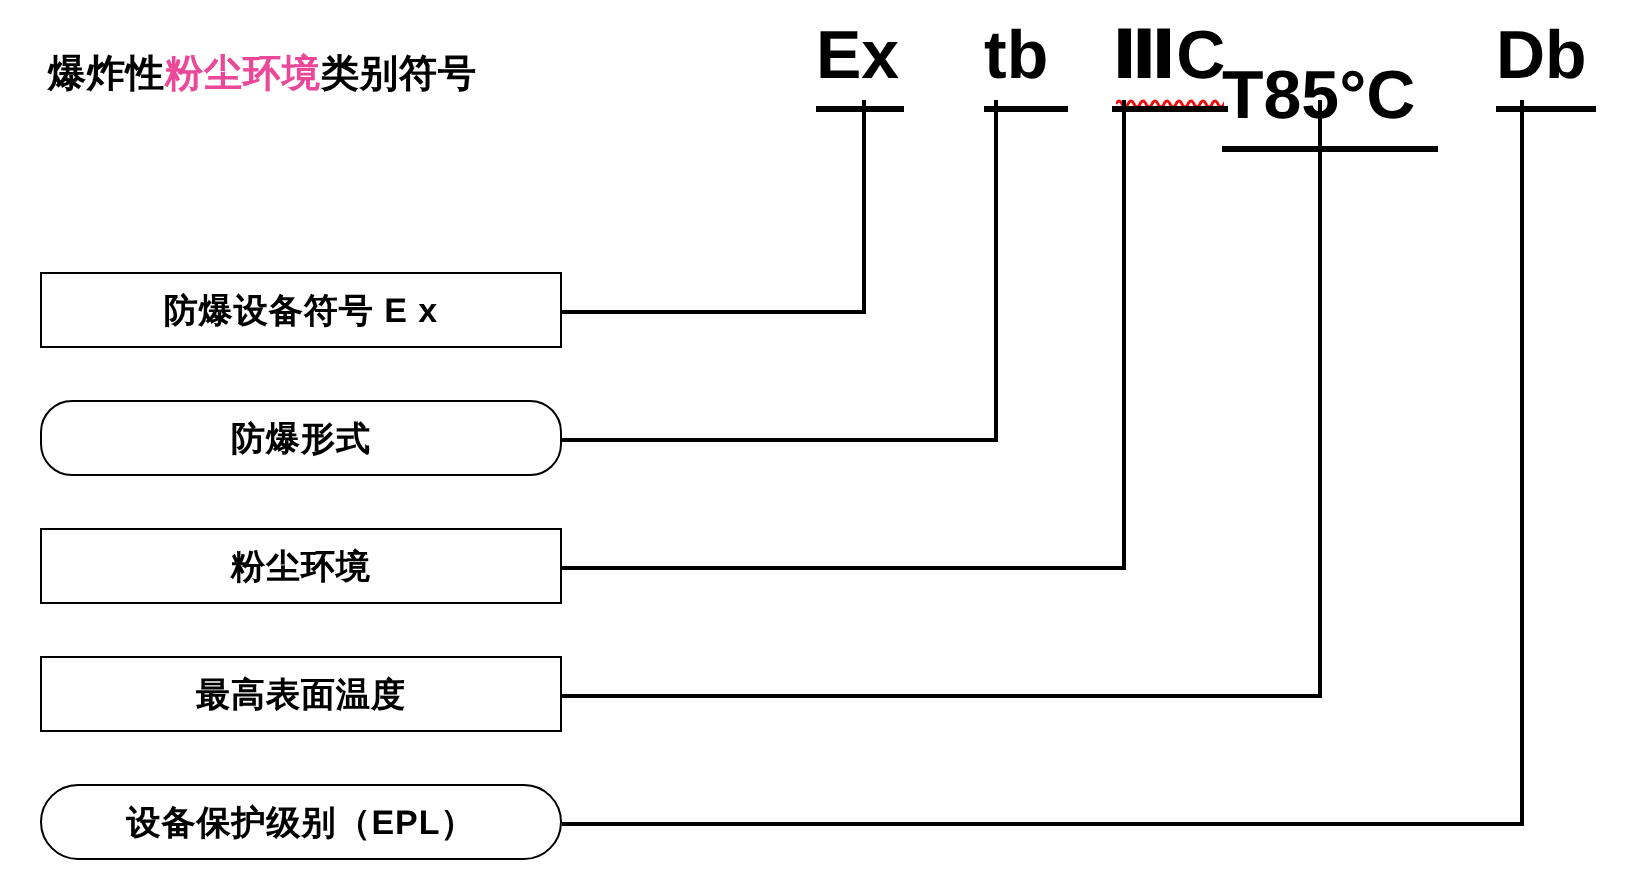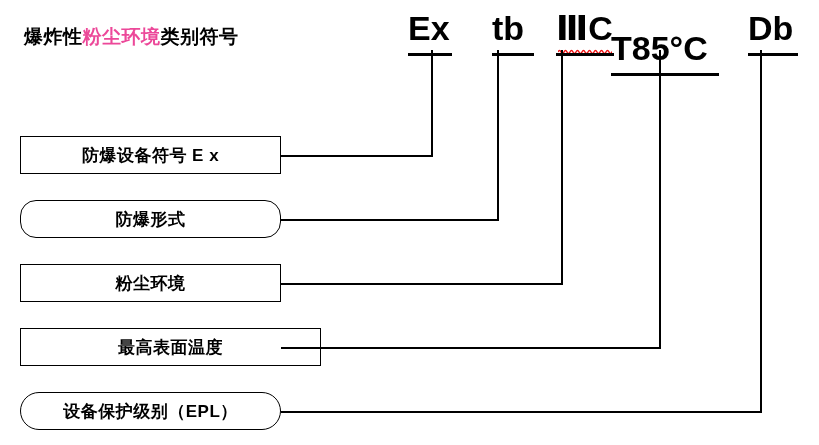--- a/index.html
+++ b/index.html
@@ -156,7 +156,7 @@
       </div>
       <div class="leader-h" style="left: 281px; top: 283px; width: 282px; background: rgb(0, 0, 0);"></div>
       <div class="leader-v" style="left: 561px; top: 50px; height: 235px; background: rgb(0, 0, 0);"></div>
-      <div class="box" style="top: 328px; left: 20px; width: 301px; height: 38px;">
+      <div class="box" style="top: 328px; left: 20px; width: 261px; height: 38px;">
         <span>最高表面温度</span>
       </div>
       <div class="leader-h" style="left: 281px; top: 347px; width: 380px; background: rgb(0, 0, 0);"></div>

